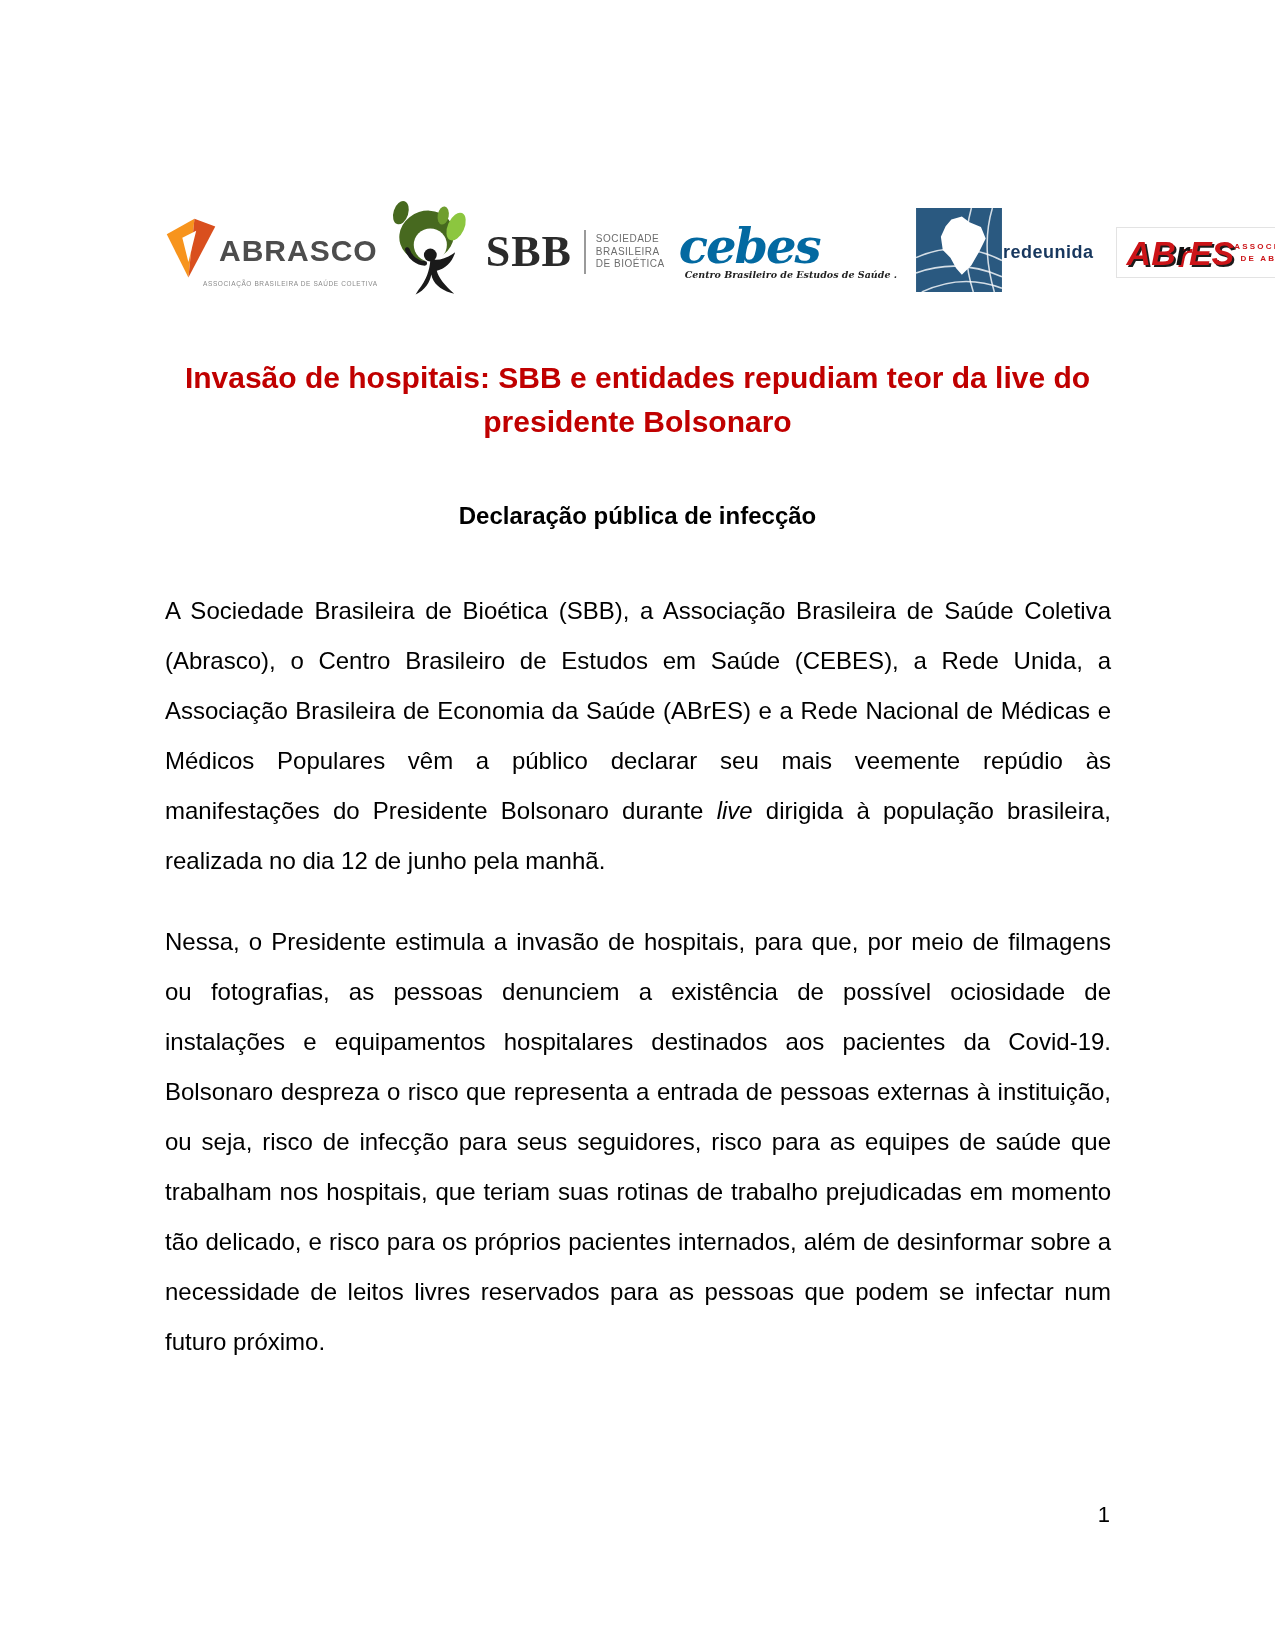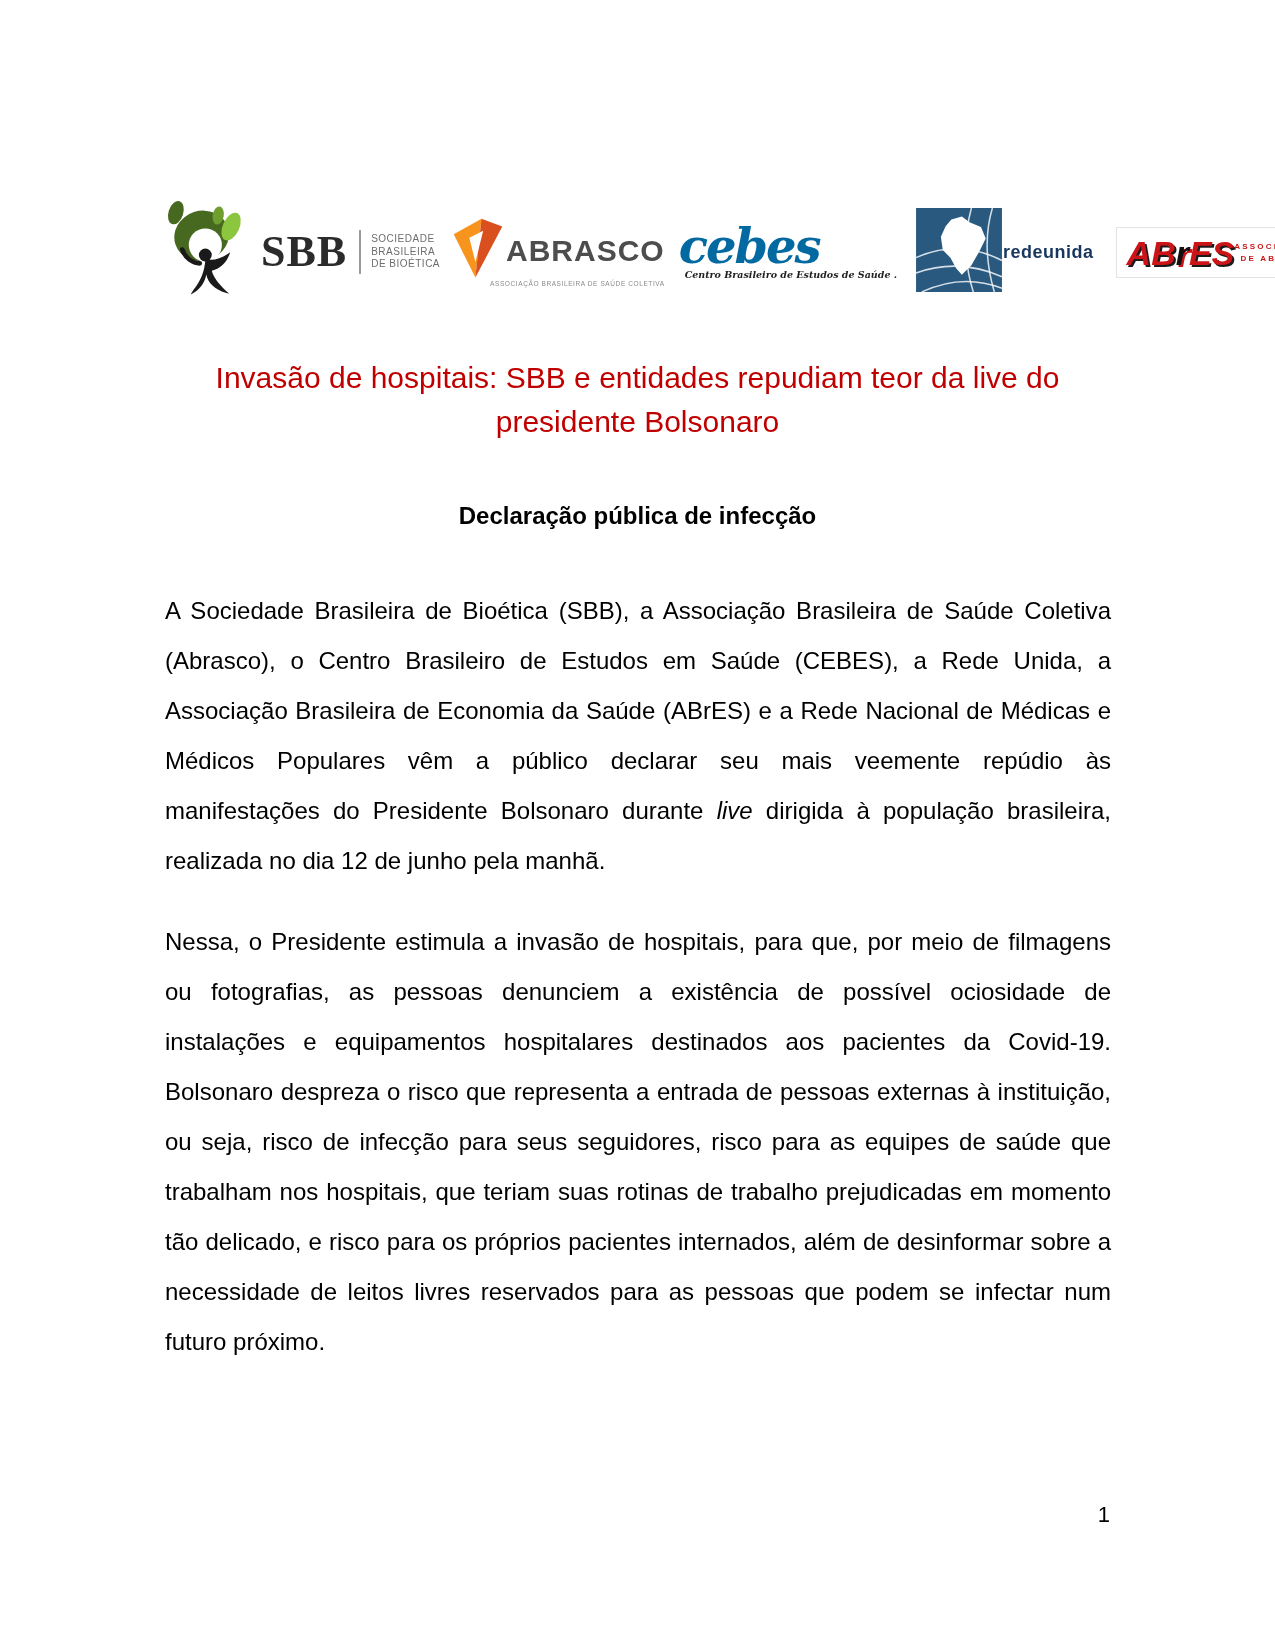--- a/index.html
+++ b/index.html
@@ -201,6 +201,20 @@
 <div class="page">
 
   <div class="logos-row">
+
+    <div class="logo logo-abrasco">
+      <div class="abrasco-top">
+        <span>
+          <svg width="52" height="62" viewBox="0 0 60 70" aria-hidden="true">
+            <polygon points="2,18 34,0 27,68" fill="#f7941d"></polygon>
+            <polygon points="34,0 58,9 27,68" fill="#d94f1e"></polygon>
+            <polygon points="20,22 36,14 27,50" fill="#ffffff"></polygon>
+          </svg>
+        </span>
+        <span class="abrasco-name">ABRASCO</span>
+      </div>
+      <span class="abrasco-subtext">ASSOCIAÇÃO BRASILEIRA DE SAÚDE COLETIVA</span>
+    </div>
 
     <div class="logo logo-sbb">
       <span>
@@ -224,20 +238,6 @@
       </span>
     </div>
 
-    <div class="logo logo-abrasco">
-      <div class="abrasco-top">
-        <span>
-          <svg width="52" height="62" viewBox="0 0 60 70" aria-hidden="true">
-            <polygon points="2,18 34,0 27,68" fill="#f7941d"></polygon>
-            <polygon points="34,0 58,9 27,68" fill="#d94f1e"></polygon>
-            <polygon points="20,22 36,14 27,50" fill="#ffffff"></polygon>
-          </svg>
-        </span>
-        <span class="abrasco-name">ABRASCO</span>
-      </div>
-      <span class="abrasco-subtext">ASSOCIAÇÃO BRASILEIRA DE SAÚDE COLETIVA</span>
-    </div>
-
     <div class="logo logo-cebes">
       <span class="cebes-name">cebes</span>
       <span class="cebes-subtext">Centro Brasileiro de Estudos de Saúde .</span>

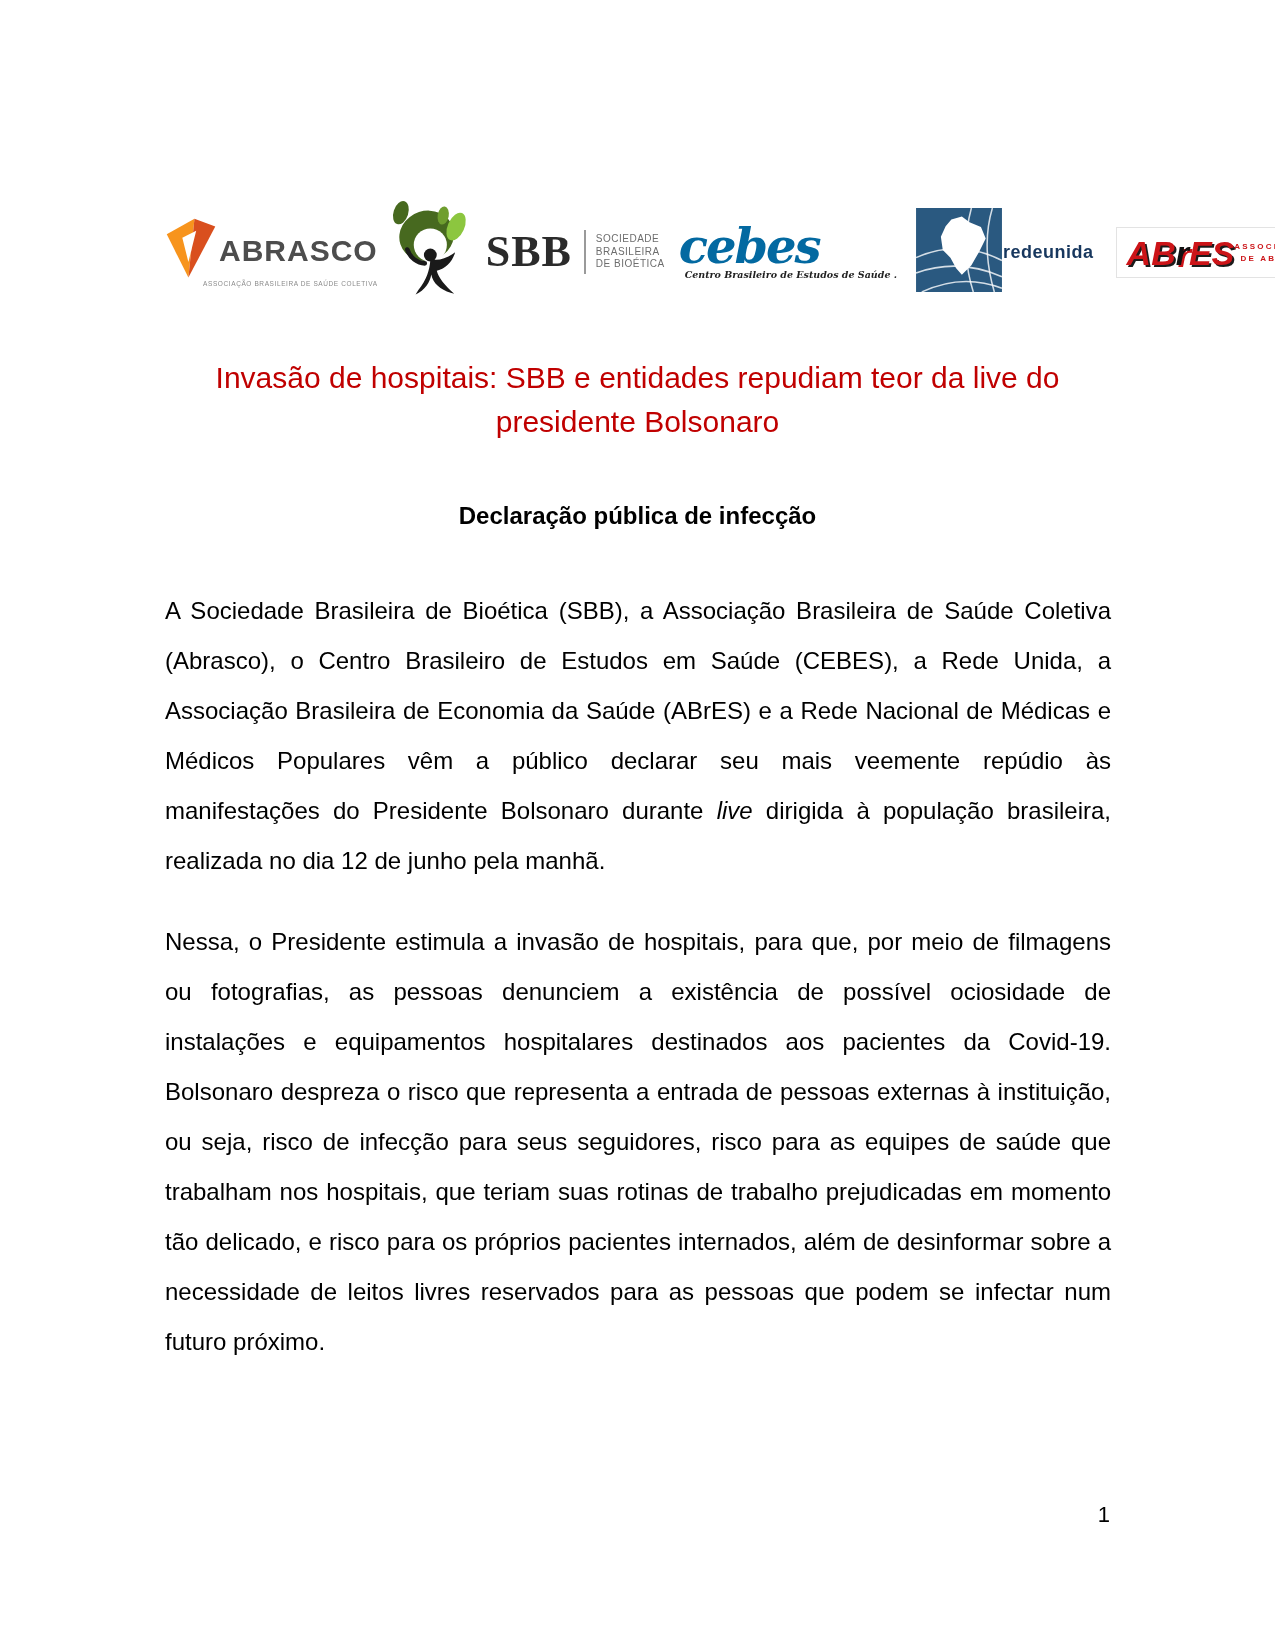--- a/index.html
+++ b/index.html
@@ -156,7 +156,7 @@
     width: 945px;
     text-align: center;
     font-size: 30px;
-    font-weight: 400;
+    font-weight: 700;
     line-height: 44px;
     color: #c00000;
   }

